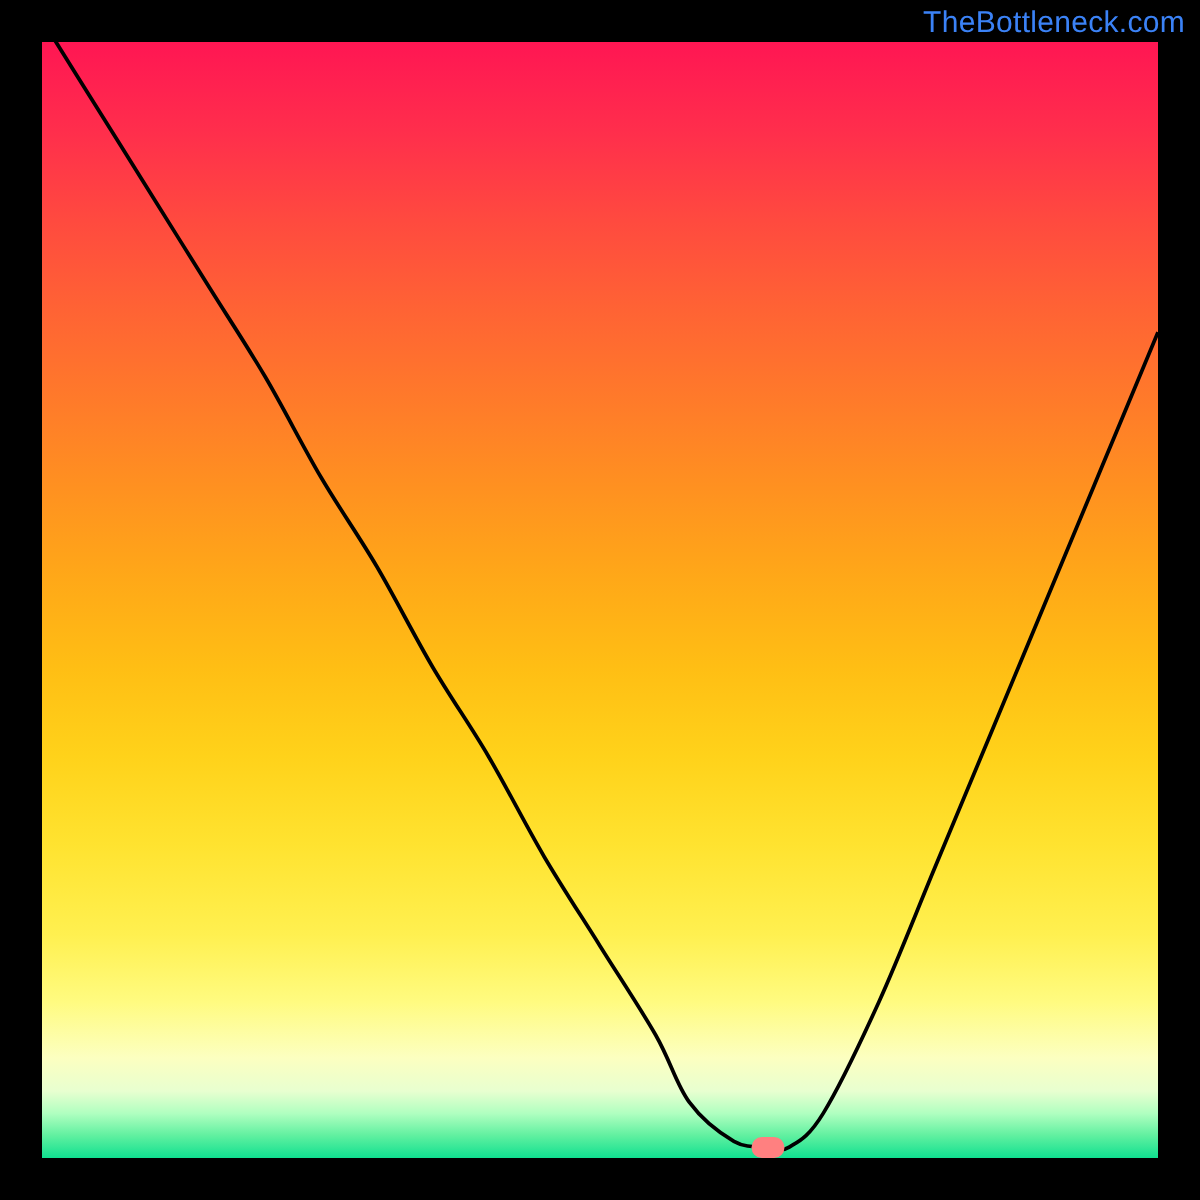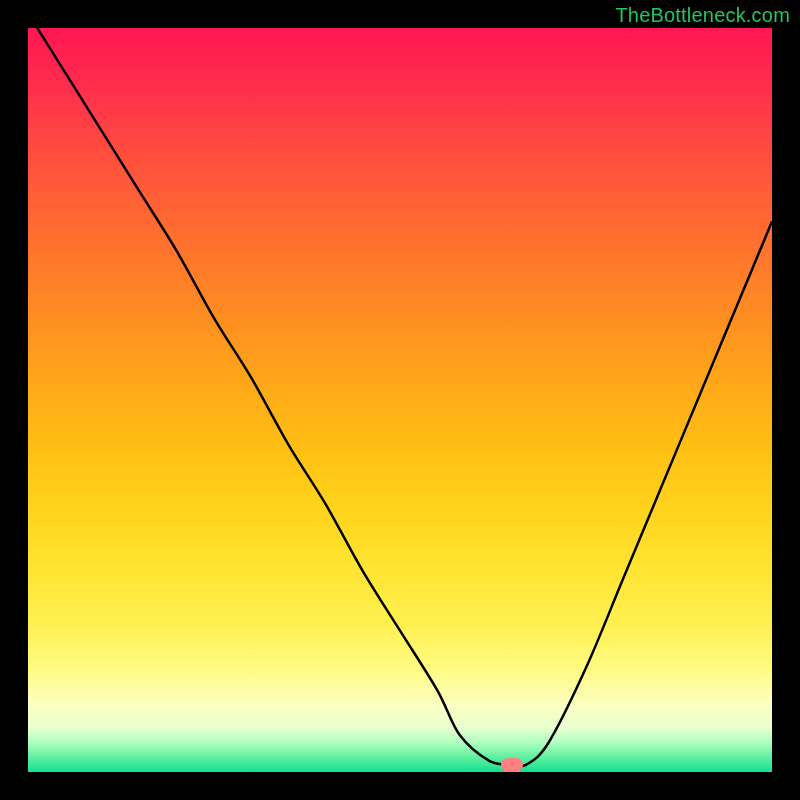--- a/index.html
+++ b/index.html
@@ -70,7 +70,7 @@
     position: absolute;
     top: 4px;
     right: 10px;
-    color: #22c55e;
+    color: #3b82f6;
     font-size: 20px;
     font-weight: normal;
     letter-spacing: 0.2px;

